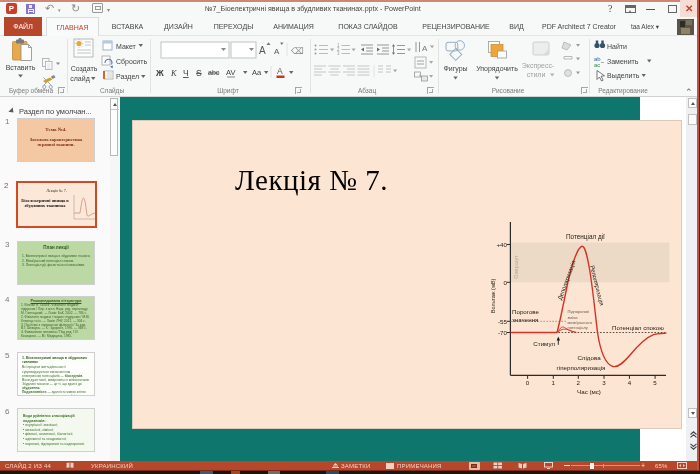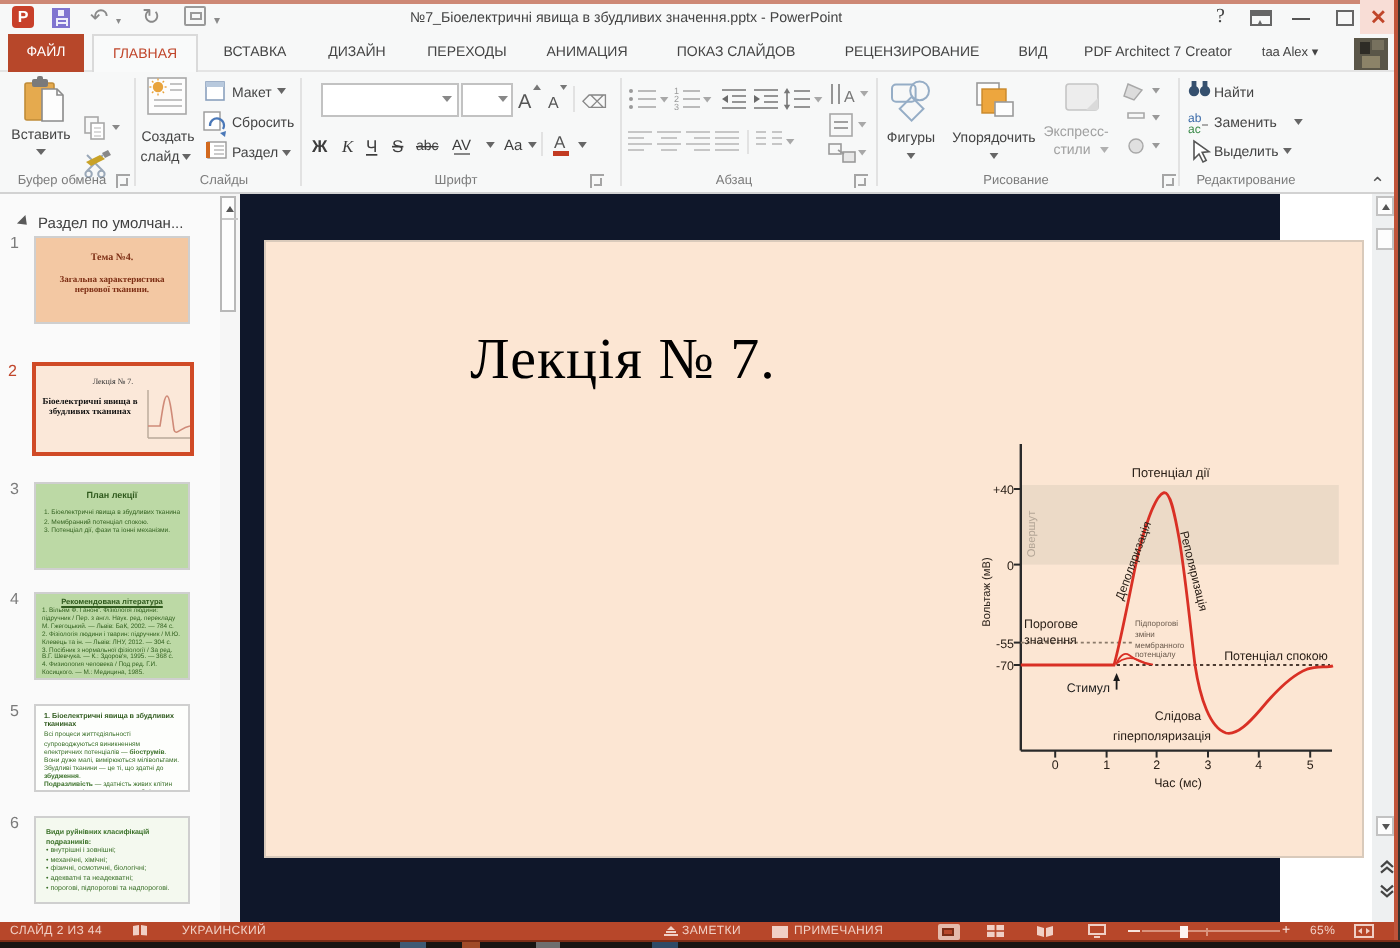--- a/index.html
+++ b/index.html
@@ -19,7 +19,7 @@
 
 <div class="abs" id="titlebar" style="left:0;top:2px;width:700px;height:15px;background:#f7f8f8;">
   <div class="abs" style="left:680px;top:-2px;width:20px;height:17px;background:#f8ddd6;"></div>
-  <div class="abs" style="left:205px;top:3px;width:240px;font-size:7.1px;color:#444;white-space:nowrap;">№7_Біоелектричні явища в збудливих значення.pptx - PowerPoint</div>
+  <div class="abs" style="left:205px;top:3px;width:240px;font-size:7.1px;color:#444;white-space:nowrap;">№7_Біоелектричні явища в збудливих тканинах.pptx - PowerPoint</div>
 
   <div class="abs" style="left:6px;top:1px;width:11px;height:11px;background:#c8402a;border-radius:2px;color:#fff;font-size:8px;font-weight:bold;text-align:center;line-height:11px;">P</div>
   <div class="abs" style="left:26px;top:2px;width:9px;height:9.5px;background:#8075d0;">

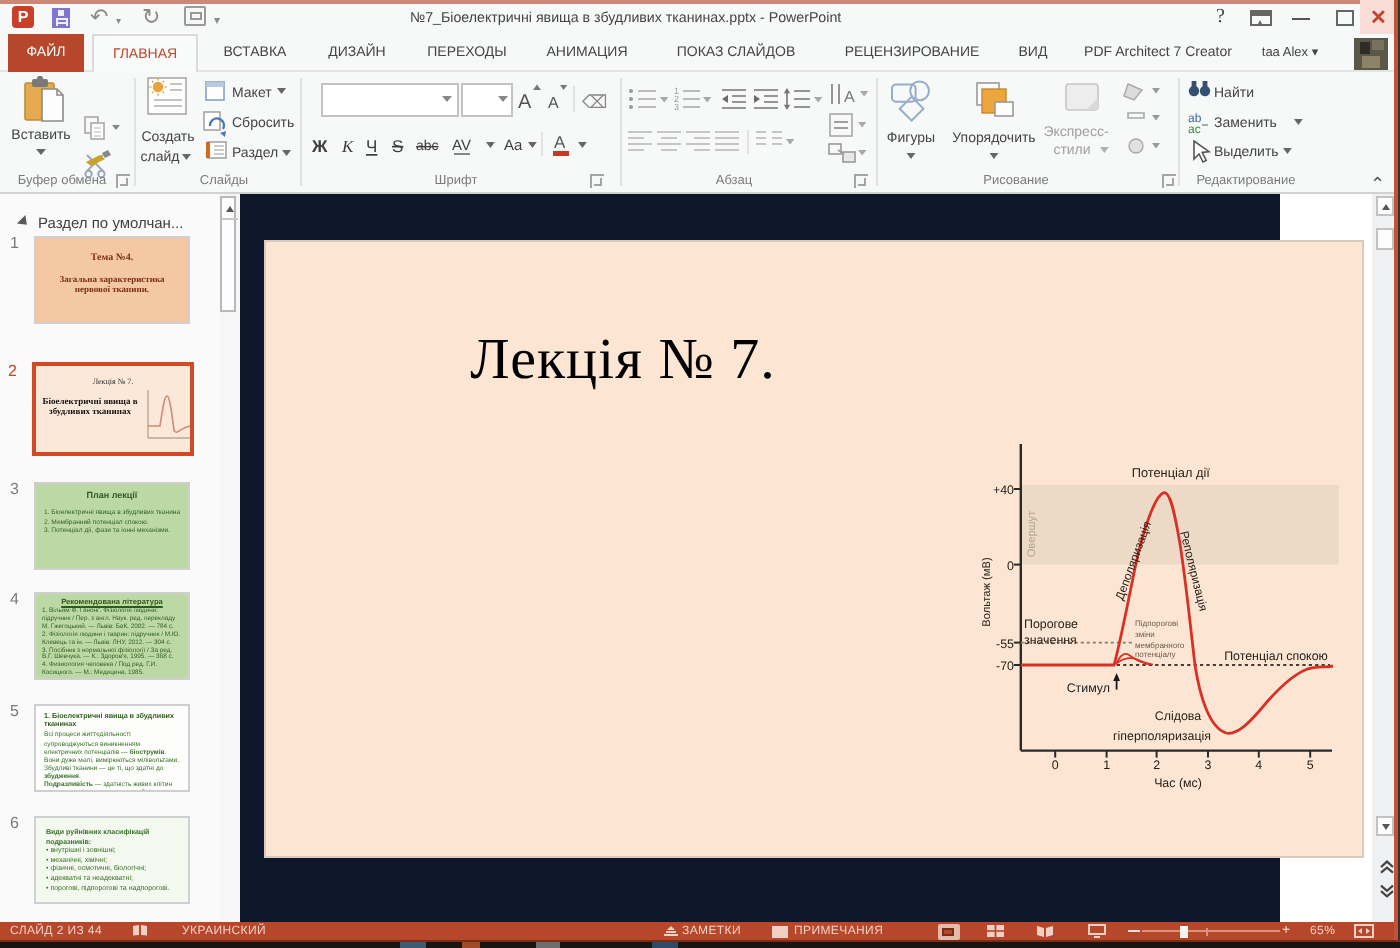--- a/index.html
+++ b/index.html
@@ -308,7 +308,7 @@
   <div class="abs" style="left:685px;top:51px;font-size:9px;color:#555;">⌃</div>
 </div>
 
-<div class="abs" id="main" style="left:0;top:97px;width:640px;height:364px;background:#0f172a;">
+<div class="abs" id="main" style="left:0;top:97px;width:640px;height:364px;background:#0f766e;">
 
   <div class="abs" id="panel" style="left:0;top:0;width:120px;height:364px;background:#fafafa;border-right:1px solid #d8d8d8;">
     <div class="abs" style="left:9px;top:12px;width:0;height:0;border-left:3.5px solid transparent;border-right:3.5px solid transparent;border-top:4.5px solid #5a5a5a;transform:rotate(-45deg);"></div>

